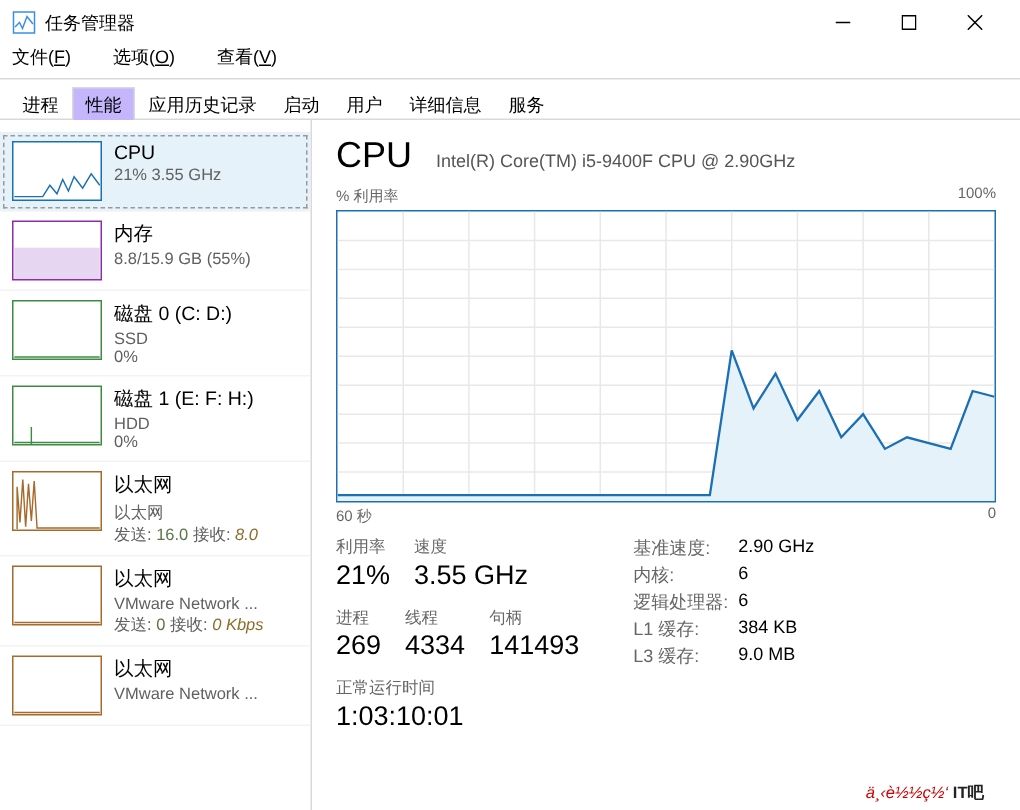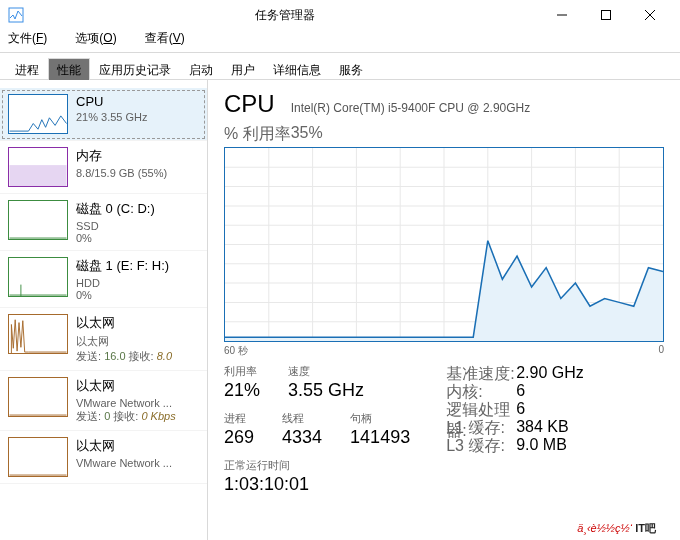--- a/index.html
+++ b/index.html
@@ -7,7 +7,7 @@
 .titlebar { height: 30px; display: flex; align-items: center; padding: 0 8px; }
 .app-icon { width: 16px; height: 16px; margin-right: 6px; position: relative; }
 .app-icon svg { width: 16px; height: 16px; }
-.title-text { flex: 1; font-size: 12px; text-align: center; }
+.title-text { flex: 1; font-size: 12px; }
 .win-btn { width: 44px; height: 30px; display: flex; align-items: center; justify-content: center; font-size: 14px; }
 .menubar { height: 22px; padding: 0 8px; display: flex; gap: 28px; font-size: 12px; }
 .menu-item .u { text-decoration: underline; }

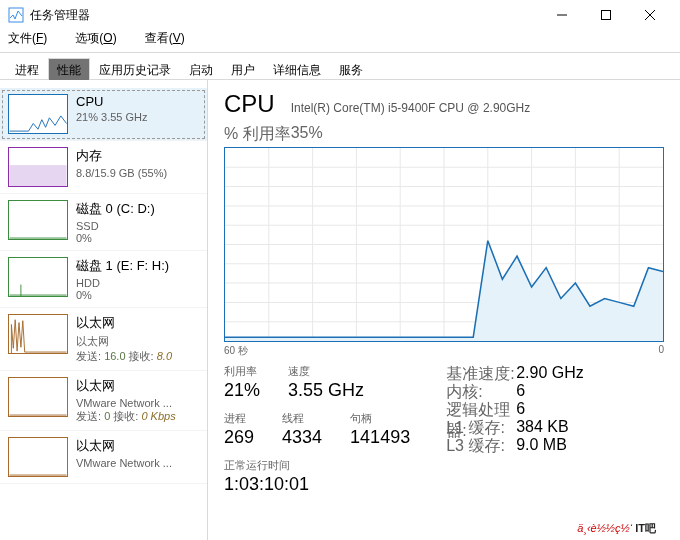--- a/index.html
+++ b/index.html
@@ -13,7 +13,7 @@
 .menu-item .u { text-decoration: underline; }
 .tabs { height: 28px; border-bottom: 1px solid #d9d9d9; border-top: 1px solid #d9d9d9; display: flex; padding: 4px 6px 0 6px; gap: 0; font-size: 12px; }
 .tab { padding: 3px 8px; border: 1px solid transparent; border-bottom: none; position: relative; top: 1px; }
-.tab.active { border-color: #d9d9d9; background: #737373; }
+.tab.active { border-color: #d9d9d9; background: #c4b5fd; }
 .content { display: flex; height: calc(540px - 30px - 22px - 28px); }
 .sidebar { width: 208px; border-right: 1px solid #d9d9d9; overflow-y: auto; padding-top: 8px; }
 .side-item { display: flex; padding: 6px 8px; gap: 8px; border-bottom: 1px solid #f3f3f3; }

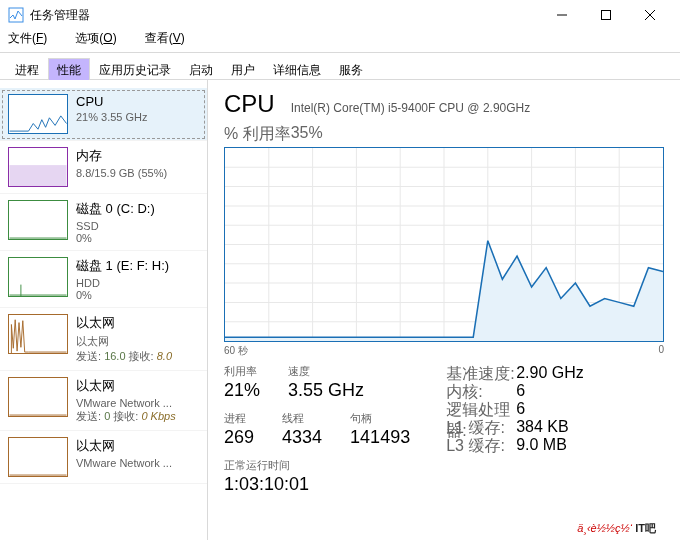--- a/index.html
+++ b/index.html
@@ -28,7 +28,7 @@
 .main-head { display: flex; align-items: baseline; gap: 16px; margin-bottom: 6px; }
 .main-head .big { font-size: 24px; font-weight: 400; }
 .main-head .desc { font-size: 12px; color: #555; }
-.chart-labels { display: flex; font-size: 16px; color: #666; }
+.chart-labels { display: flex; justify-content: space-between; font-size: 10px; color: #666; }
 .chart-box { height: 195px; border: 1px solid #1a6fb5; background: #fff; position: relative; margin: 2px 0; }
 .chart-box svg { width: 100%; height: 100%; }
 .x-labels { display: flex; justify-content: space-between; font-size: 10px; color: #666; margin-bottom: 6px; }

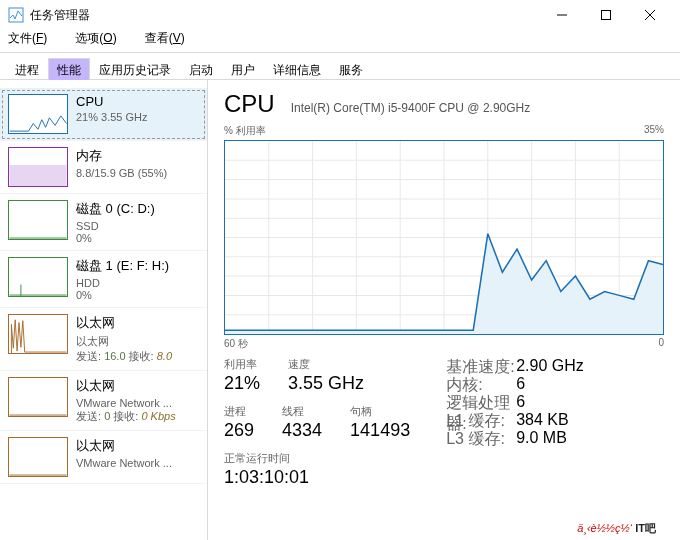--- a/index.html
+++ b/index.html
@@ -193,7 +193,7 @@
 
     <div class="chart-labels">
       <span>% 利用率</span>
-      <span>35%</span>
+      <span>100%</span>
     </div>
 
     <div class="chart-box">

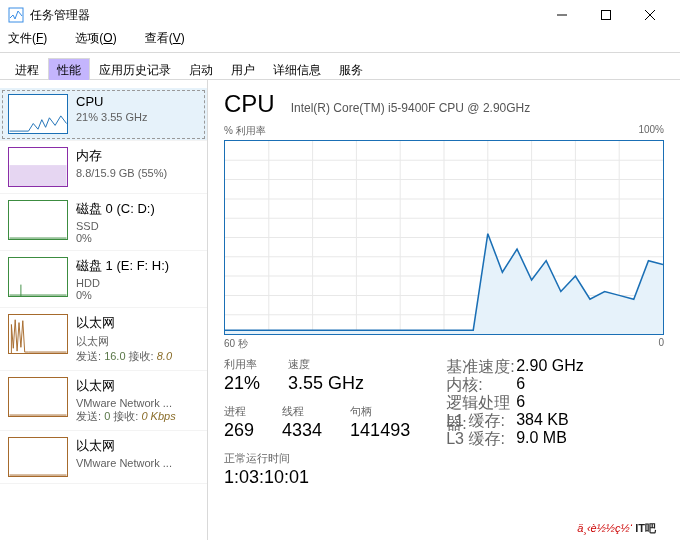--- a/index.html
+++ b/index.html
@@ -34,7 +34,7 @@
 .x-labels { display: flex; justify-content: space-between; font-size: 10px; color: #666; margin-bottom: 6px; }
 .stats { display: flex; gap: 36px; }
 .stats-col { display: flex; flex-direction: column; gap: 10px; }
-.stat-small-row { display: flex; gap: 28px; }
+.stat-small-row { display: flex; gap: 16px; }
 .stat-small .label { font-size: 11px; color: #666; margin-bottom: 1px; }
 .stat-small .value { font-size: 18px; }
 .detail-table { font-size: 16px; }

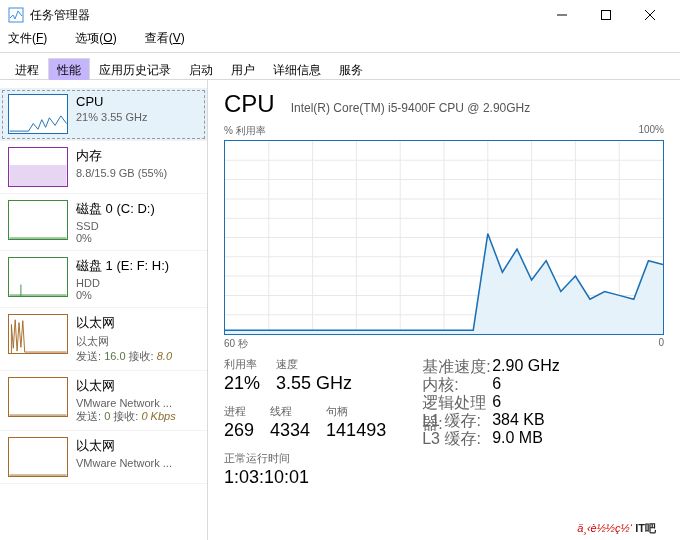--- a/index.html
+++ b/index.html
@@ -37,7 +37,7 @@
 .stat-small-row { display: flex; gap: 16px; }
 .stat-small .label { font-size: 11px; color: #666; margin-bottom: 1px; }
 .stat-small .value { font-size: 18px; }
-.detail-table { font-size: 16px; }
+.detail-table { font-size: 12px; }
 .detail-table .row { display: flex; height: 18px; }
 .detail-table .k { width: 70px; color: #666; }
 .detail-table .v { }

